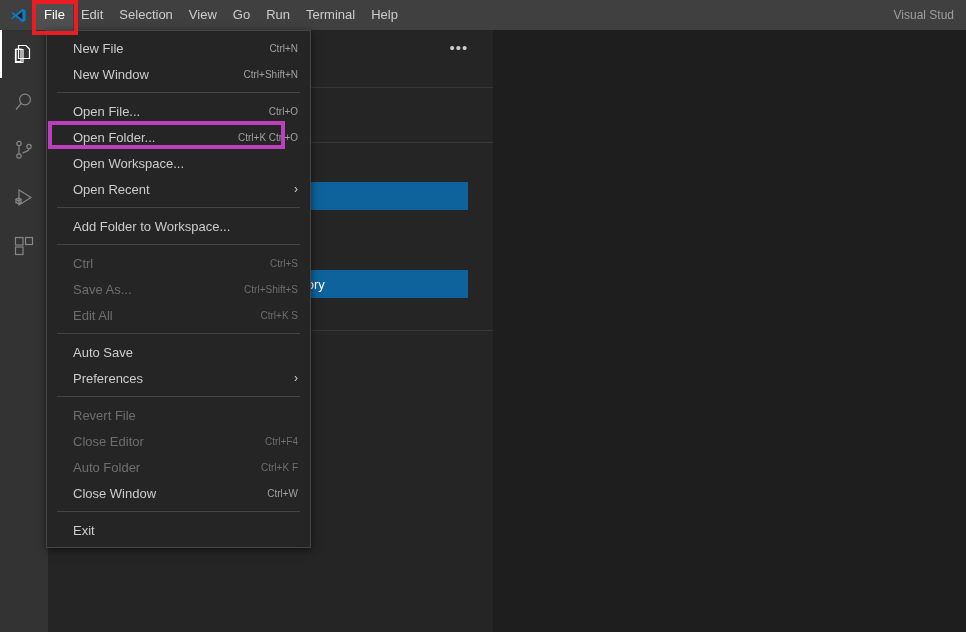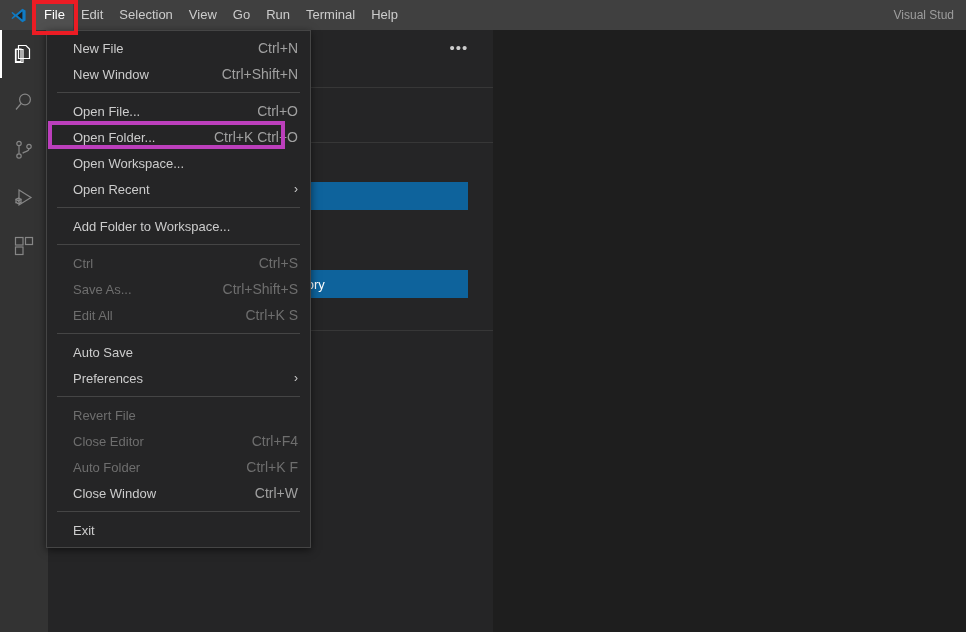--- a/index.html
+++ b/index.html
@@ -125,7 +125,7 @@
   }
   .menu-item .mi-label { flex:0 0 auto; white-space:nowrap; }
   .menu-item .mi-key {
-    margin-left:auto; color:#a0a0a0; font-size:14px; white-space:nowrap;
+    margin-left:auto; color:#a0a0a0; font-size:10px; white-space:nowrap;
   }
   .menu-item.disabled .mi-label,
   .menu-item.disabled .mi-key { color:#6e6e6e; }

